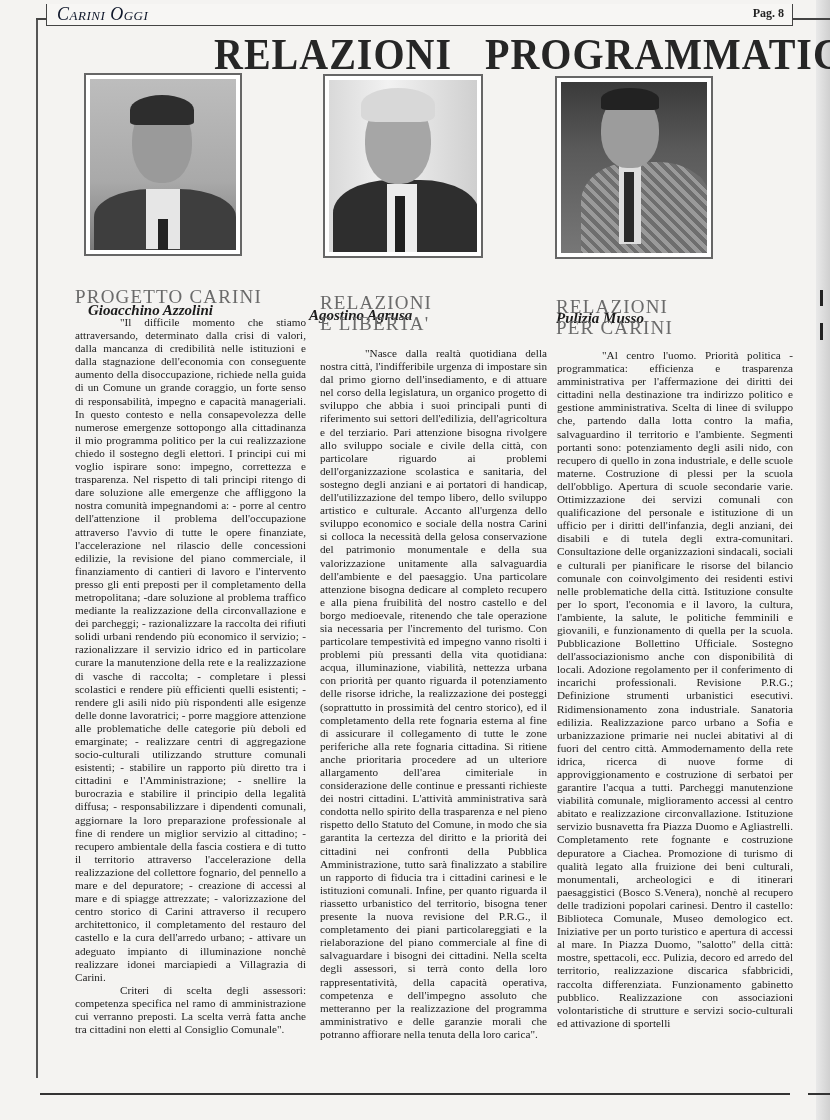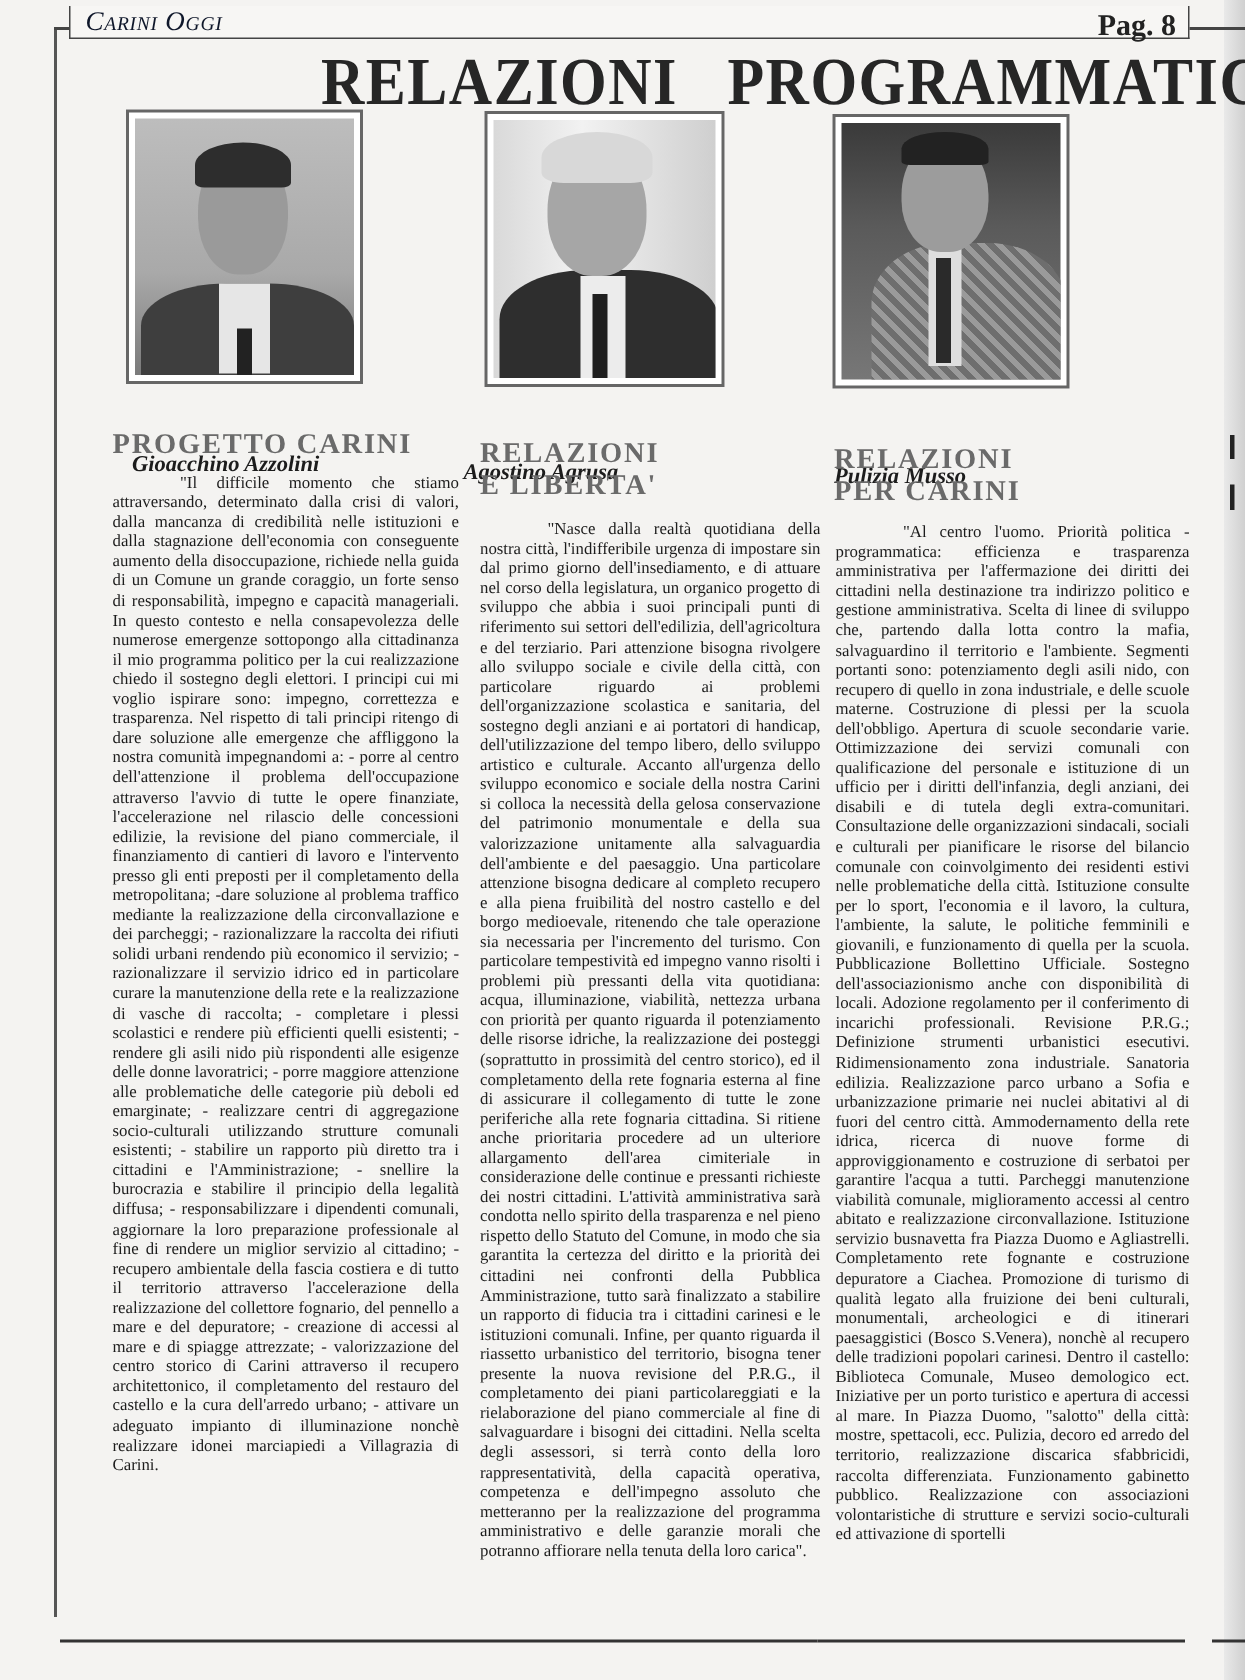--- a/index.html
+++ b/index.html
@@ -18,7 +18,7 @@
     position:absolute; left:10px; top:0px; font-style:italic; font-size:18px; letter-spacing:0.5px;
     font-variant:small-caps; color:#0f172a;
   }
-  .page-num { position:absolute; right:8px; top:2px; font-weight:bold; font-size:20px; color:#222; }
+  .page-num { position:absolute; right:8px; top:2px; font-weight:bold; font-size:12px; color:#222; }
   .main-title {
     position:absolute; left:214px; top:28px; white-space:nowrap;
     font-size:40px; font-weight:bold; letter-spacing:1px; color:#262626;

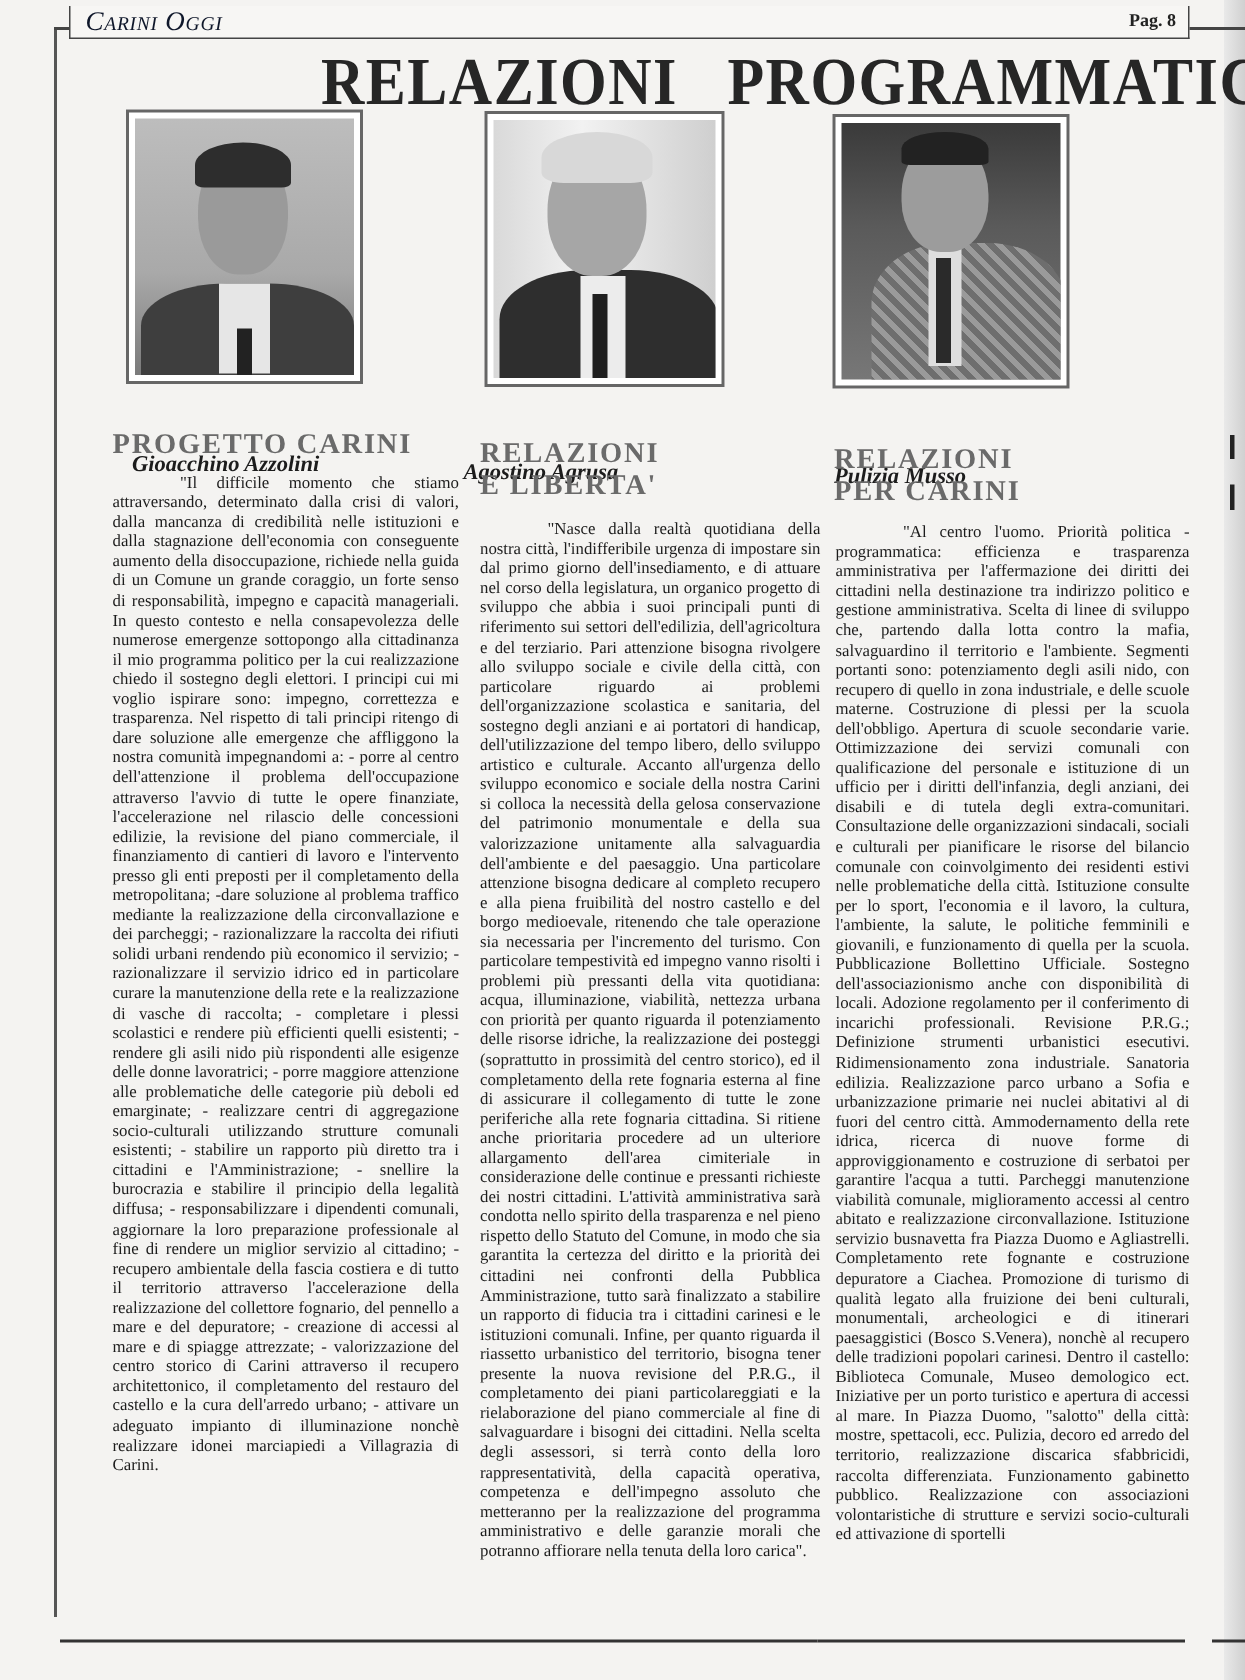--- a/index.html
+++ b/index.html
@@ -36,7 +36,7 @@
   .tie { position:absolute; width:10px; }
   .author { position:absolute; font-style:italic; font-weight:bold; font-size:15px; color:#1c1c1c; white-space:nowrap;margin-top:39px; }
   .party {
-    position:absolute; font-weight:bold; font-size:19px; color:#6a6a6a; letter-spacing:1.2px; line-height:21px;
+    position:absolute; font-weight:normal; font-size:19px; color:#6a6a6a; letter-spacing:1.2px; line-height:21px;
   }
   .col {
     position:absolute; font-size:11.2px; line-height:13.1px; text-align:justify; color:#1c1c1c;

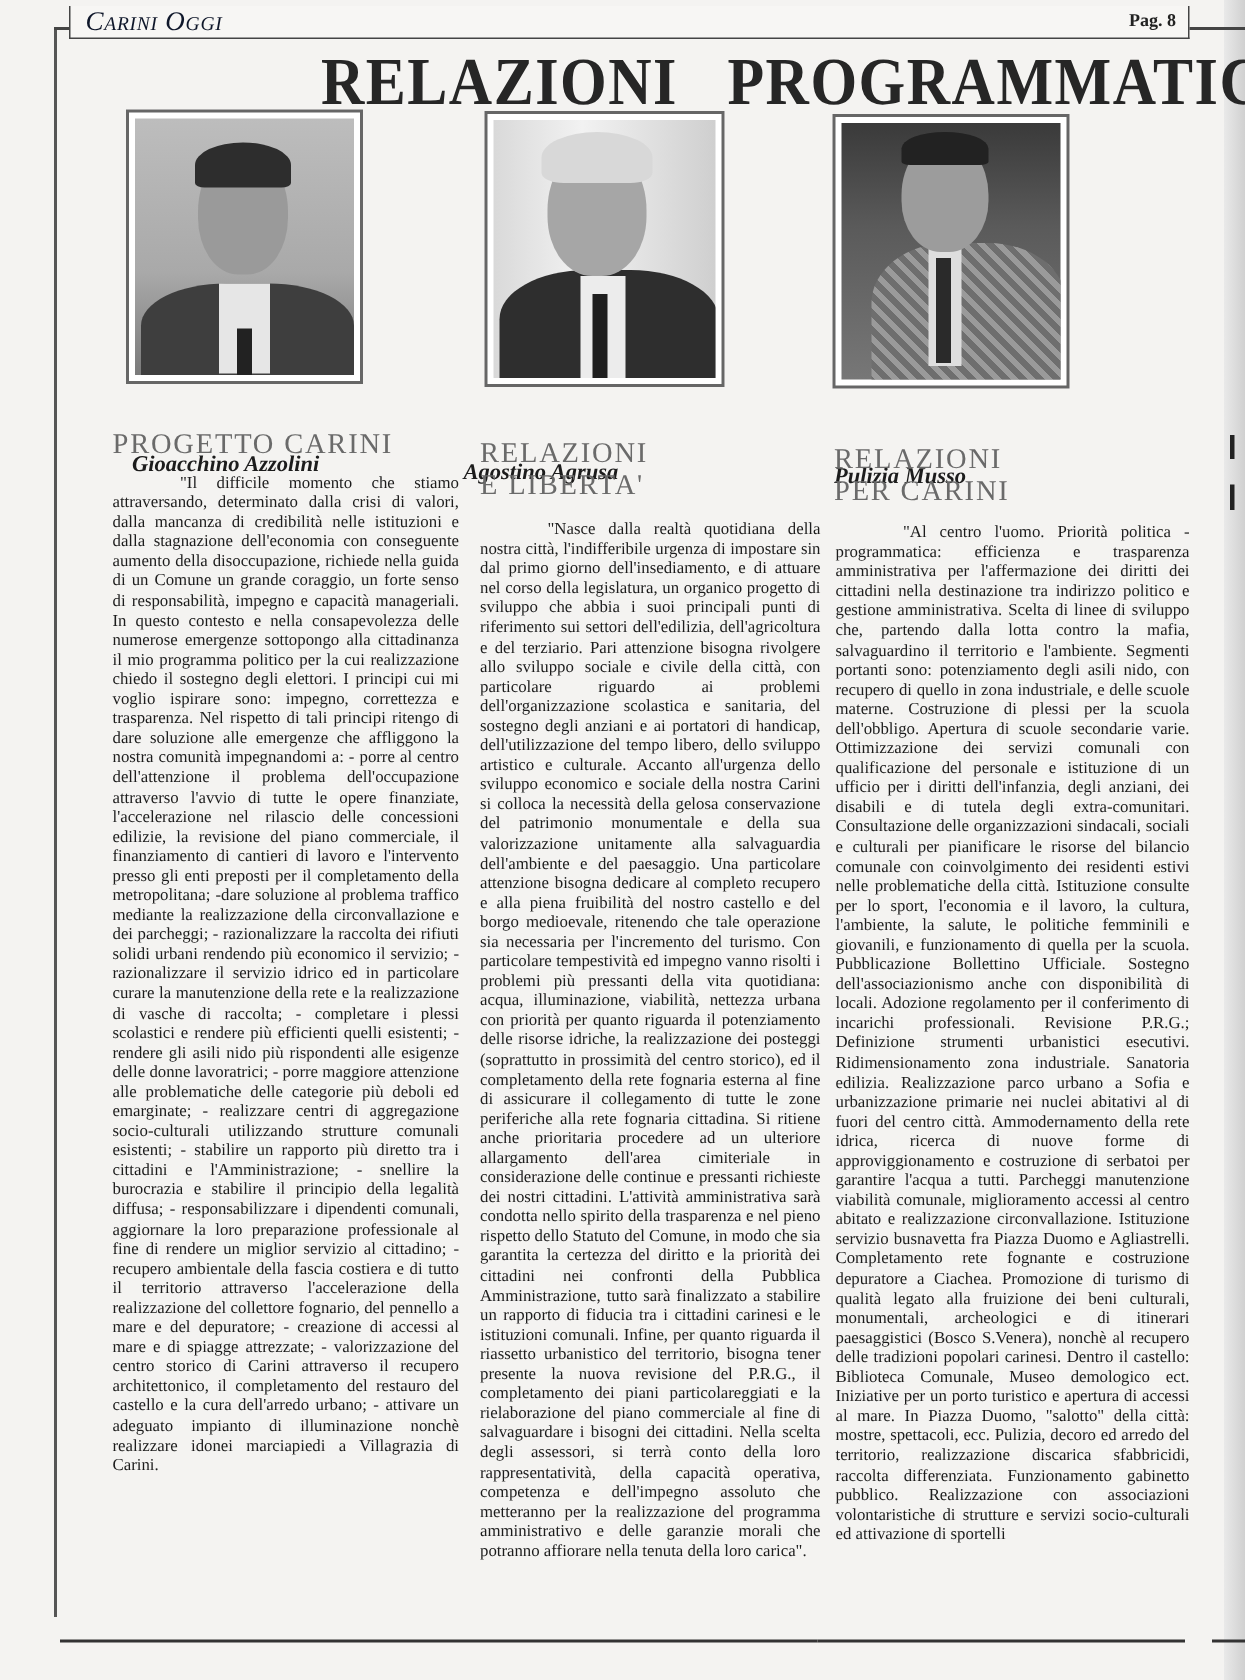--- a/index.html
+++ b/index.html
@@ -97,6 +97,7 @@
 </div>
 <div class="col" style="left:75px; top:316px; width:231px;">
   <p>"Il difficile momento che stiamo attraversando, determinato dalla crisi di valori, dalla mancanza di credibilità nelle istituzioni e dalla stagnazione dell'economia con conseguente aumento della disoccupazione, richiede nella guida di un Comune un grande coraggio, un forte senso di responsabilità, impegno e capacità manageriali. In questo contesto e nella consapevolezza delle numerose emergenze sottopongo alla cittadinanza il mio programma politico per la cui realizzazione chiedo il sostegno degli elettori. I principi cui mi voglio ispirare sono: impegno, correttezza e trasparenza. Nel rispetto di tali principi ritengo di dare soluzione alle emergenze che affliggono la nostra comunità impegnandomi a: - porre al centro dell'attenzione il problema dell'occupazione attraverso l'avvio di tutte le opere finanziate, l'accelerazione nel rilascio delle concessioni edilizie, la revisione del piano commerciale, il finanziamento di cantieri di lavoro e l'intervento presso gli enti preposti per il completamento della metropolitana; -dare soluzione al problema traffico mediante la realizzazione della circonvallazione e dei parcheggi; - razionalizzare la raccolta dei rifiuti solidi urbani rendendo più economico il servizio; - razionalizzare il servizio idrico ed in particolare curare la manutenzione della rete e la realizzazione di vasche di raccolta; - completare i plessi scolastici e rendere più efficienti quelli esistenti; - rendere gli asili nido più rispondenti alle esigenze delle donne lavoratrici; - porre maggiore attenzione alle problematiche delle categorie più deboli ed emarginate; - realizzare centri di aggregazione socio-culturali utilizzando strutture comunali esistenti; - stabilire un rapporto più diretto tra i cittadini e l'Amministrazione; - snellire la burocrazia e stabilire il principio della legalità diffusa; - responsabilizzare i dipendenti comunali, aggiornare la loro preparazione professionale al fine di rendere un miglior servizio al cittadino; - recupero ambientale della fascia costiera e di tutto il territorio attraverso l'accelerazione della realizzazione del collettore fognario, del pennello a mare e del depuratore; - creazione di accessi al mare e di spiagge attrezzate; - valorizzazione del centro storico di Carini attraverso il recupero architettonico, il completamento del restauro del castello e la cura dell'arredo urbano; - attivare un adeguato impianto di illuminazione nonchè realizzare idonei marciapiedi a Villagrazia di Carini.</p>
+  <p>Criteri di scelta degli assessori: competenza specifica nel ramo di amministrazione cui verranno preposti. La scelta verrà fatta anche tra cittadini non eletti al Consiglio Comunale".</p>
 </div>
 
 <div class="author" style="left:309px; top:268px;">Agostino Agrusa</div>

